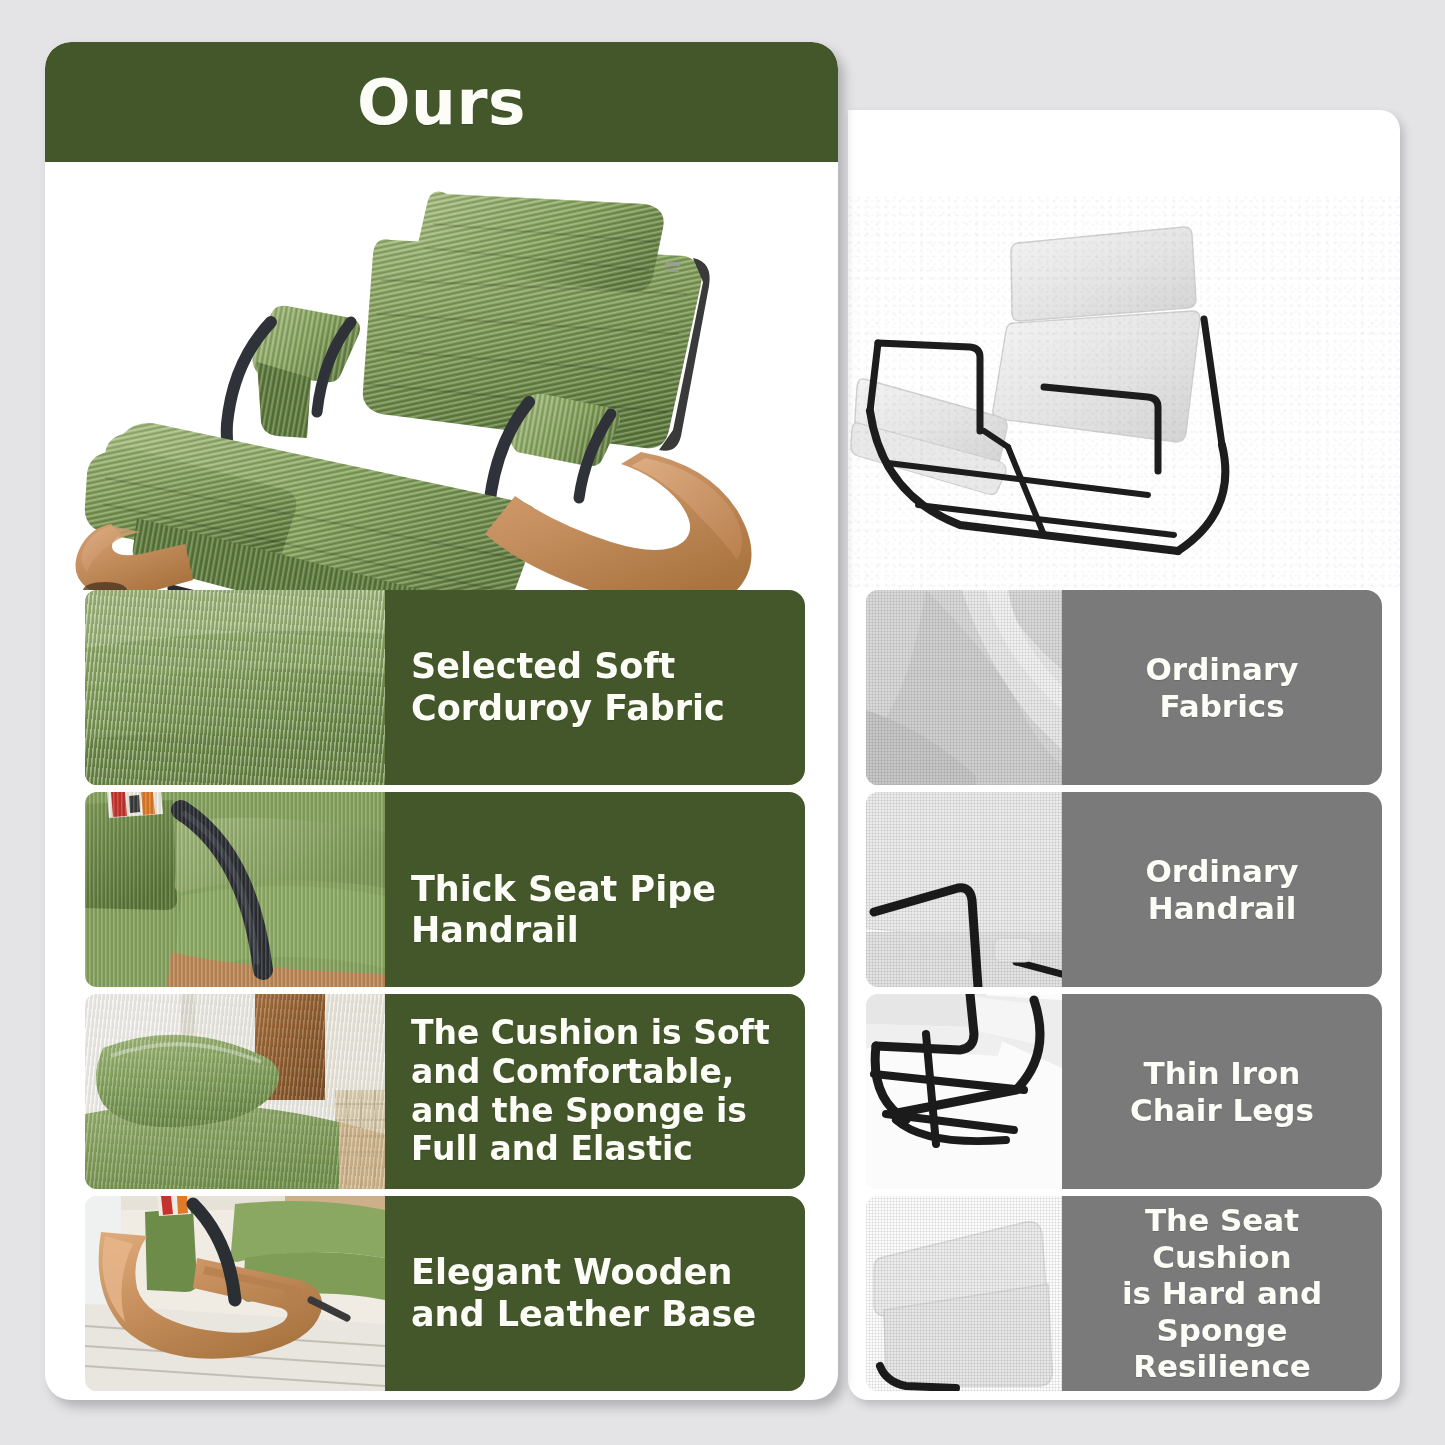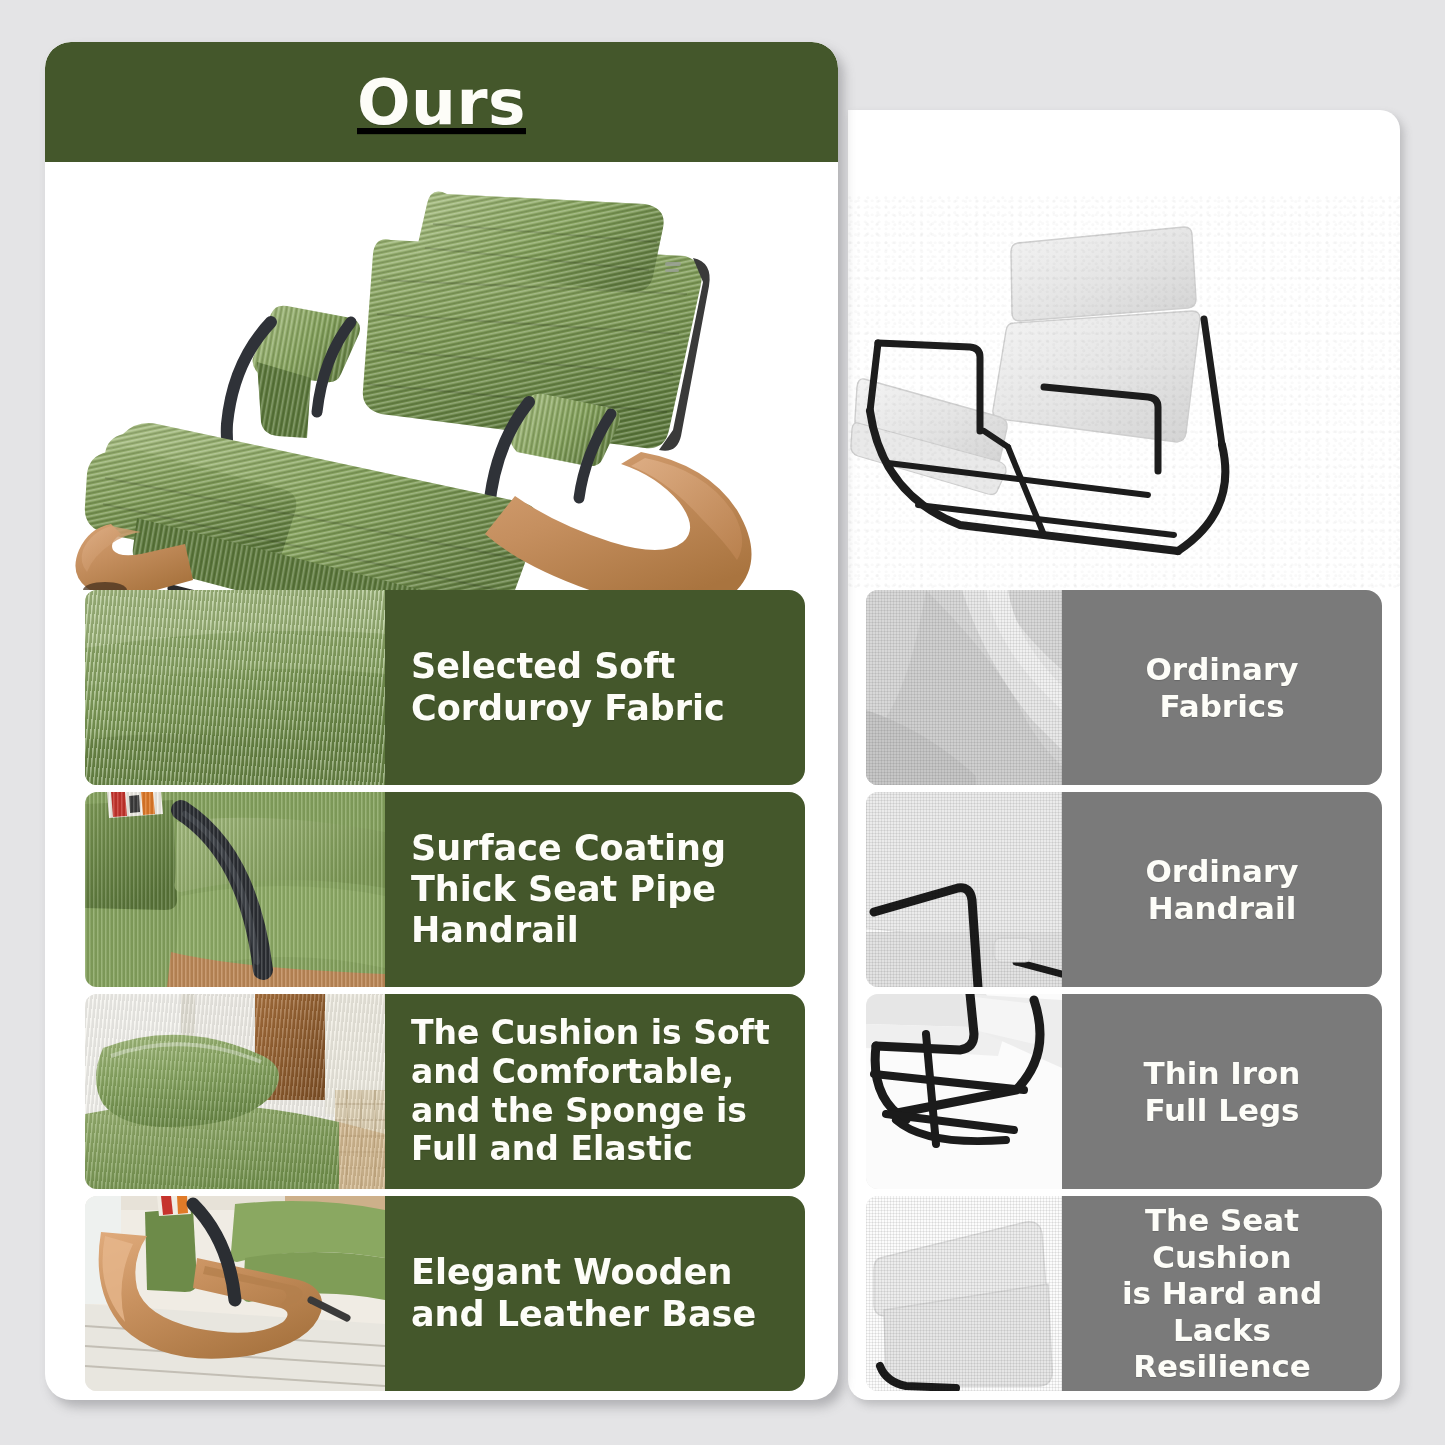--- a/index.html
+++ b/index.html
@@ -42,7 +42,6 @@
     display: flex;
     align-items: center;
     justify-content: center;
-    text-decoration: underline;
   }
   .ours-header-title {
     color: #fdfdf8;

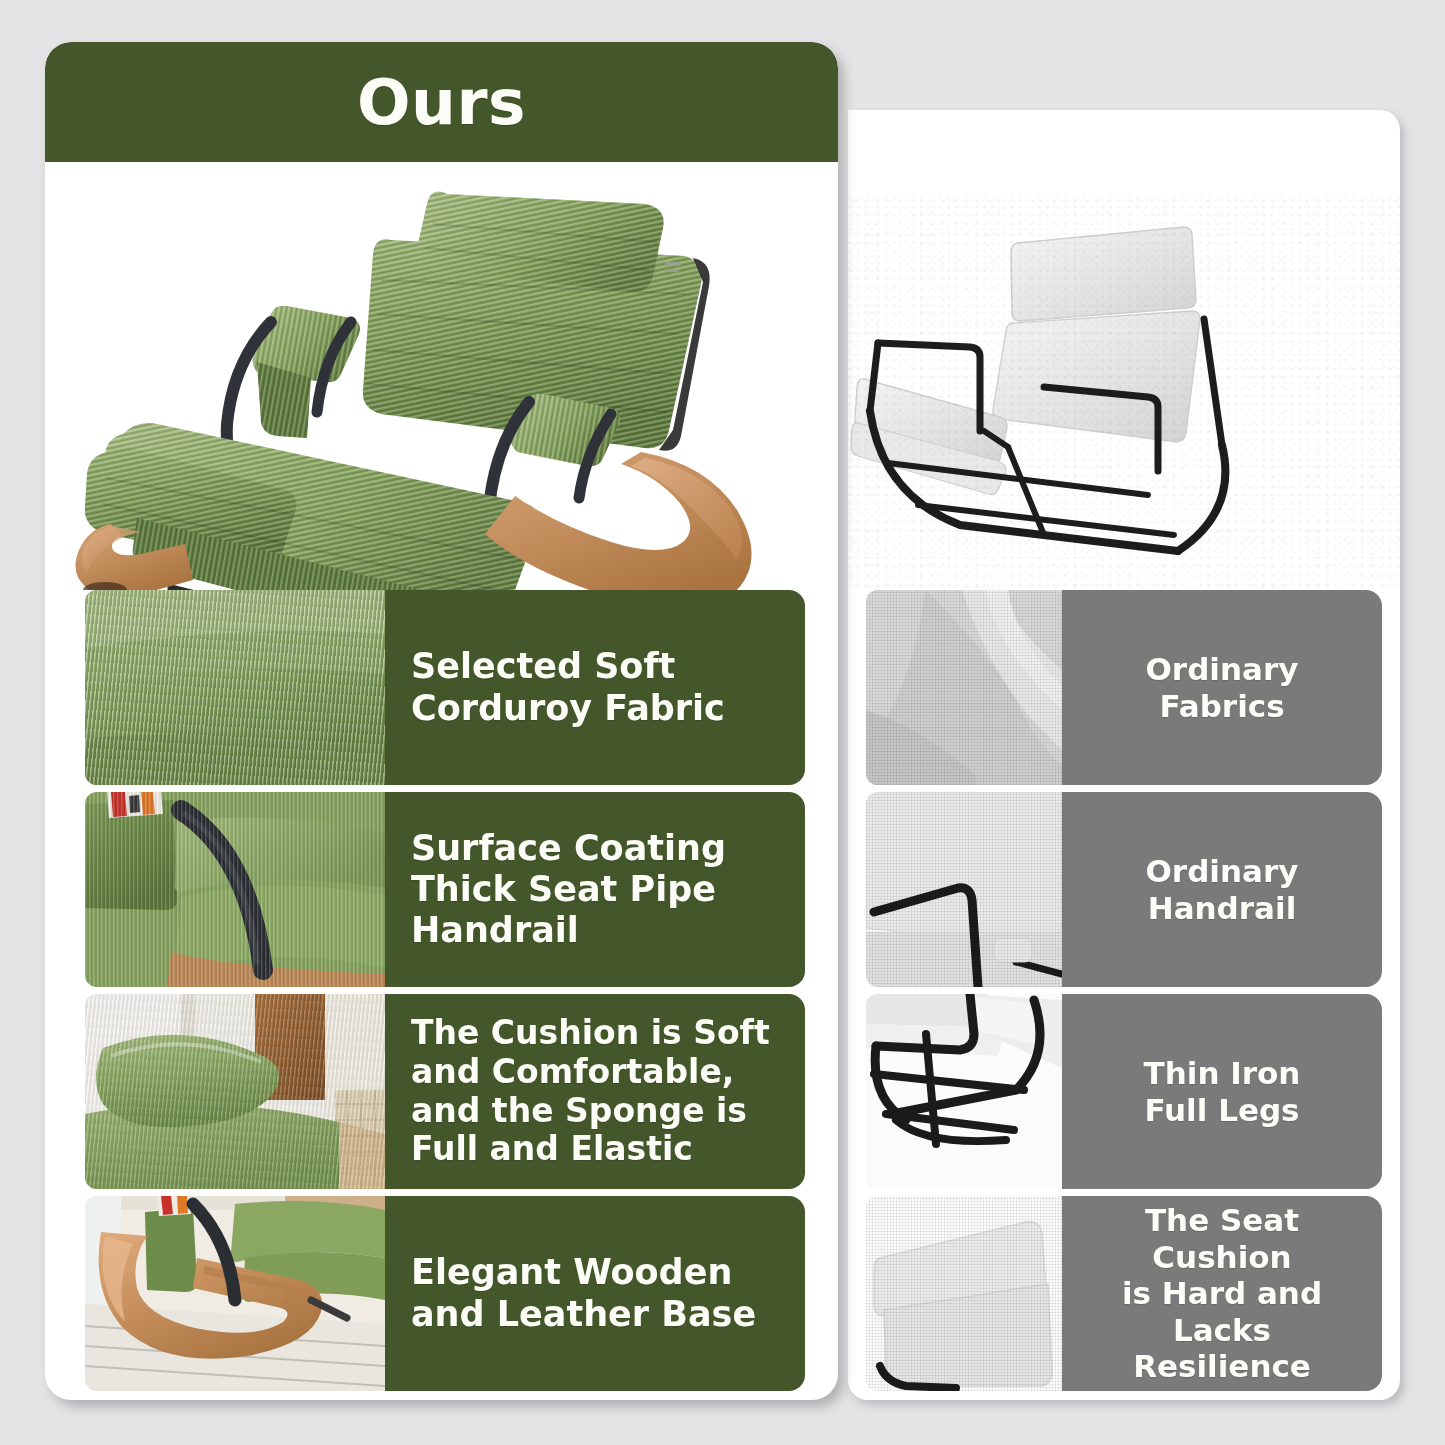--- a/index.html
+++ b/index.html
@@ -507,7 +507,7 @@
         </div>
         <div class="label label-ours">
           <div class="label-text">
-            <span>Surface Coating</span><br>
+            <br>
             <span>Thick Seat Pipe</span><br>
             <span>Handrail</span>
           </div>

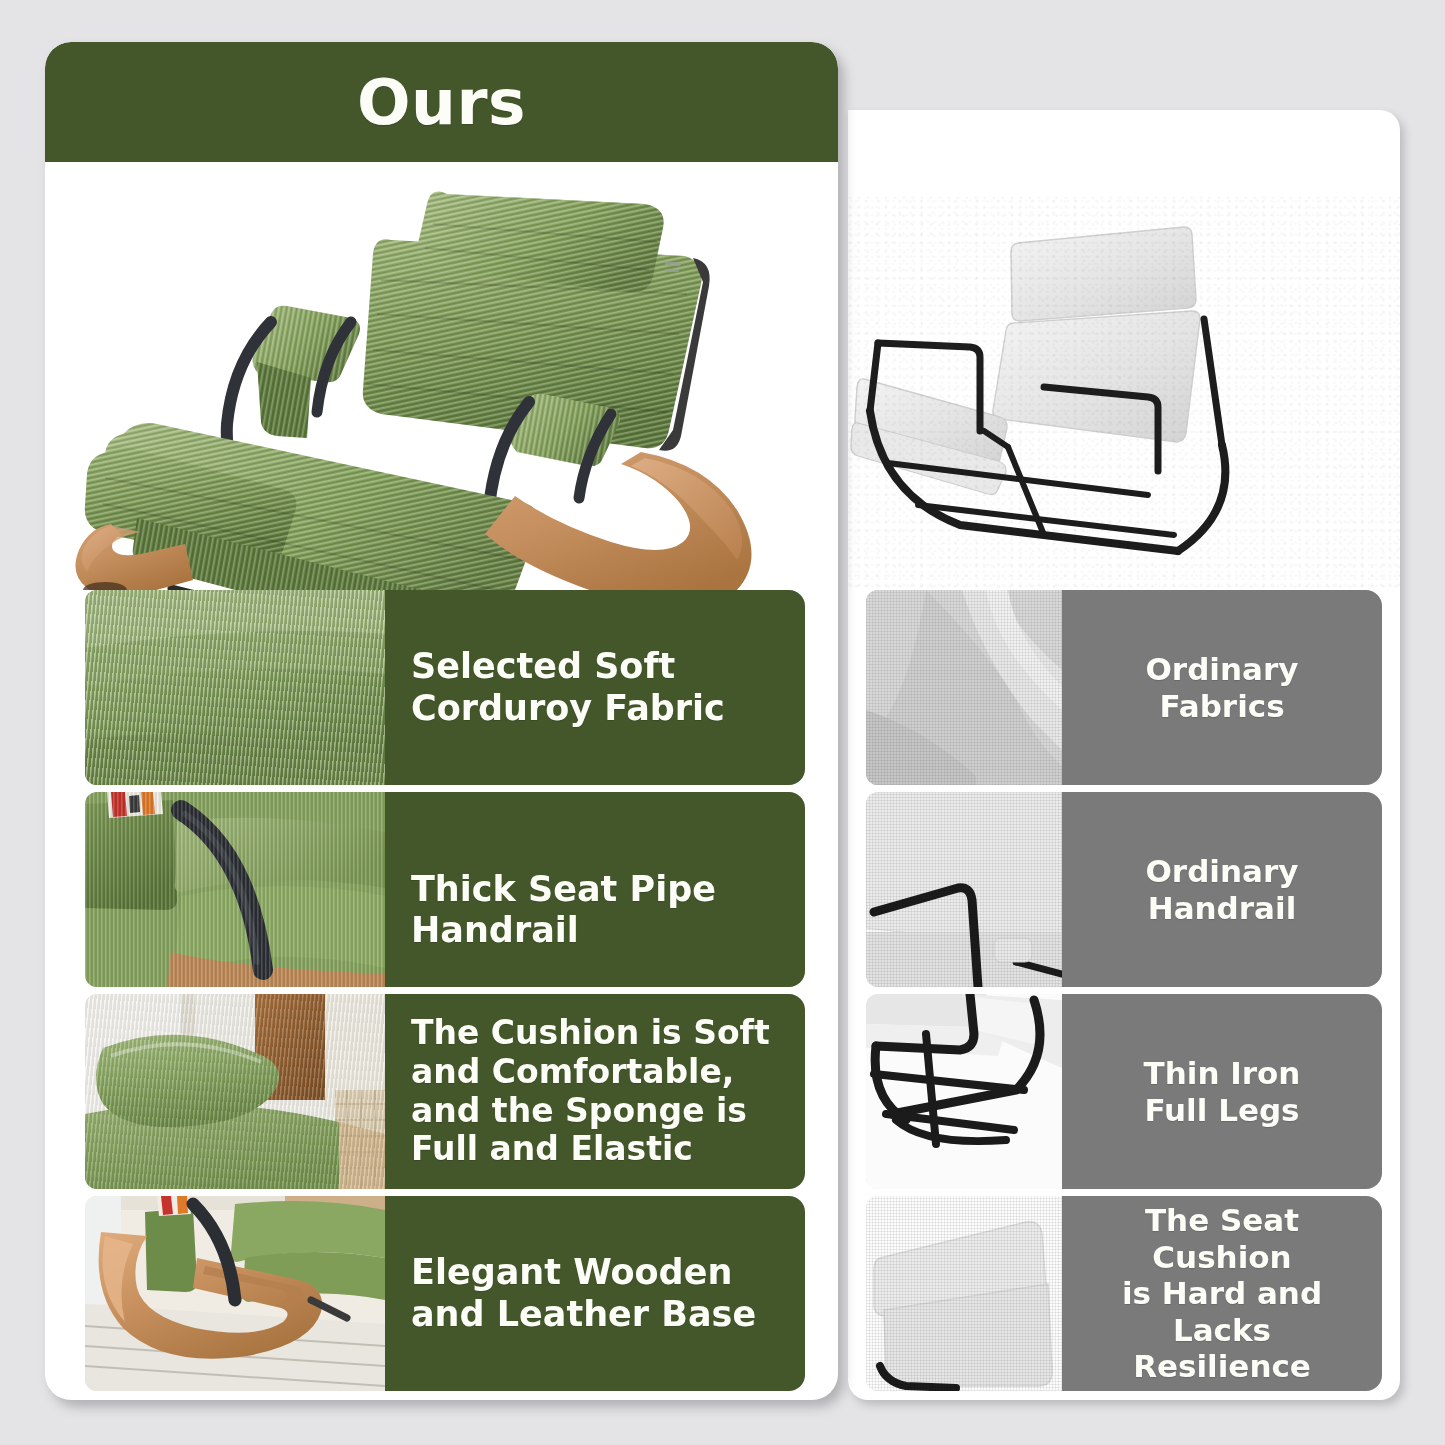--- a/index.html
+++ b/index.html
@@ -311,7 +311,7 @@
         <div class="label label-others">
           <div class="label-text">
             <span>Thin Iron</span><br>
-            <span>Full Legs</span>
+            <span>Chair Legs</span>
           </div>
         </div>
       </div>

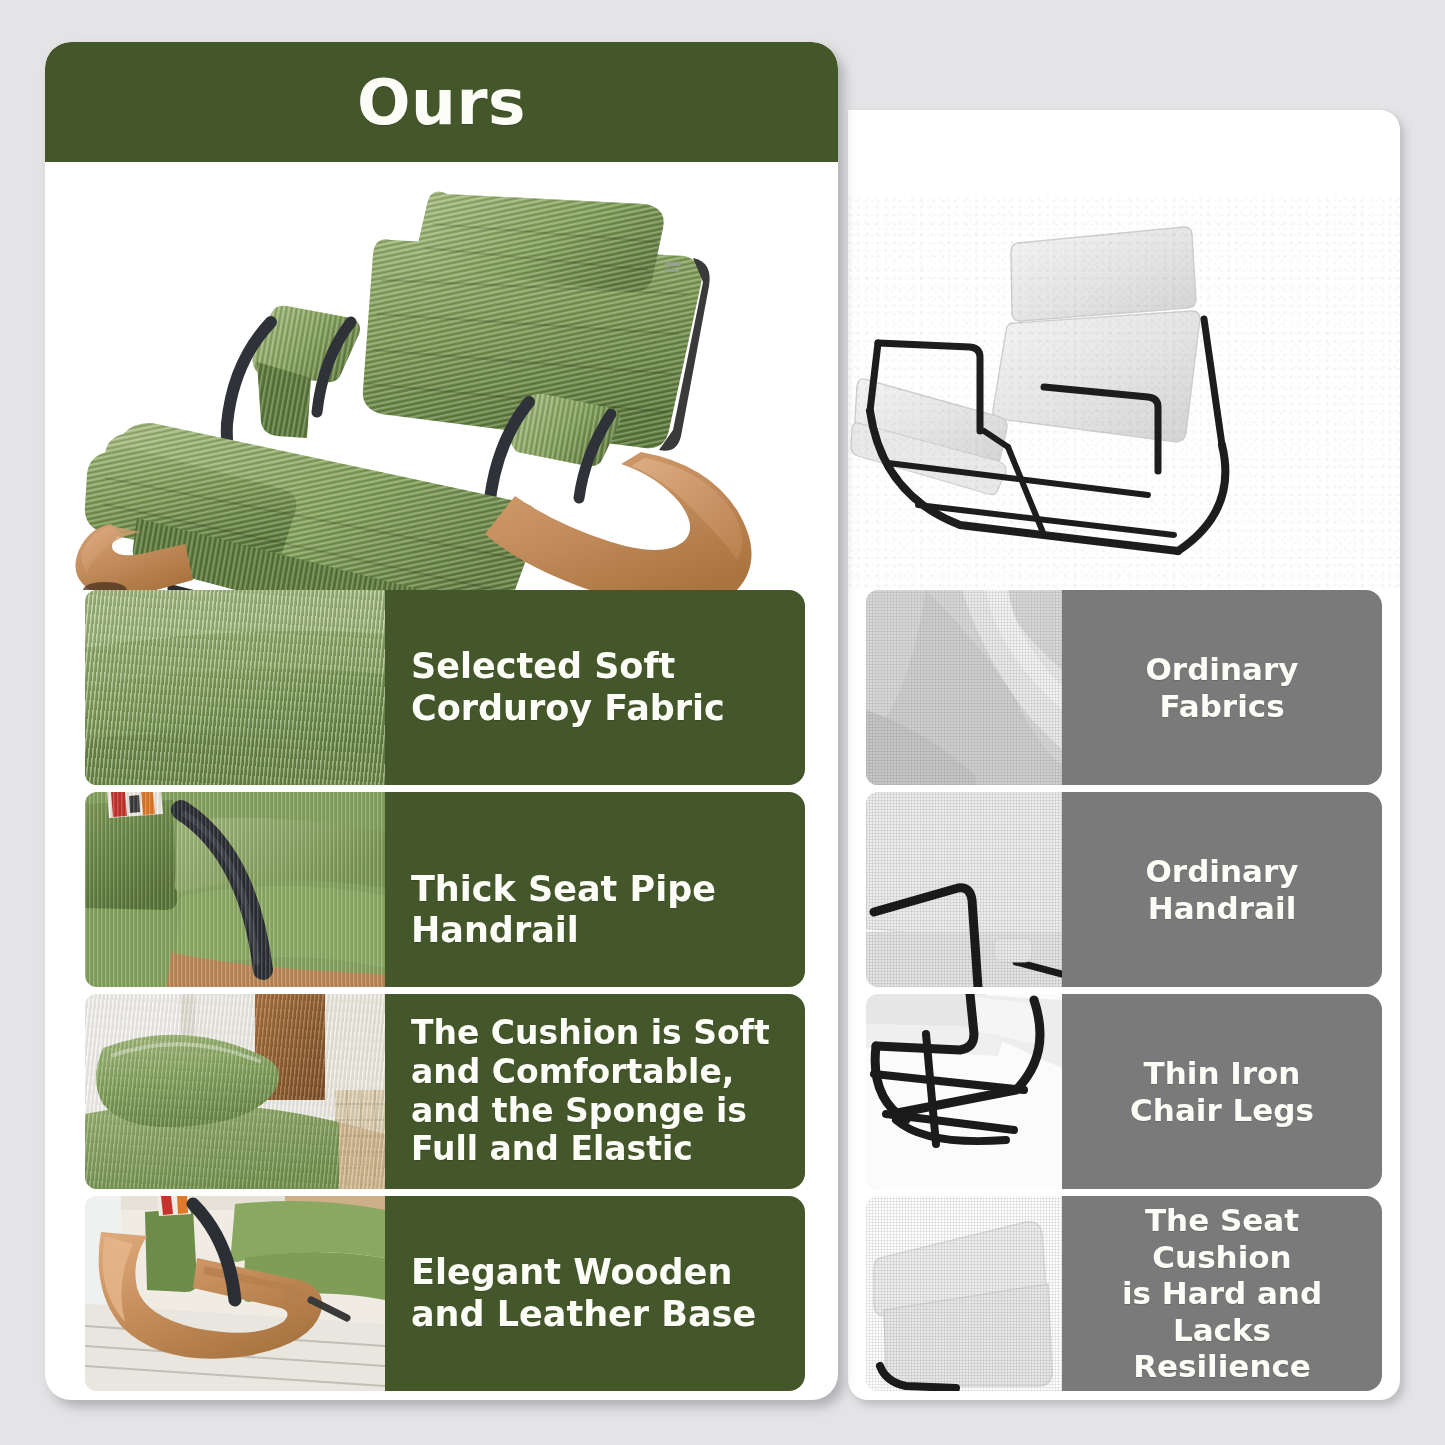--- a/index.html
+++ b/index.html
@@ -329,7 +329,7 @@
         <div class="label label-others">
           <div class="label-text">
             <span>The Seat Cushion</span><br>
-            <span>is Hard and Lacks</span><br>
+            <span>is Hard and Sponge</span><br>
             <span>Resilience</span>
           </div>
         </div>

